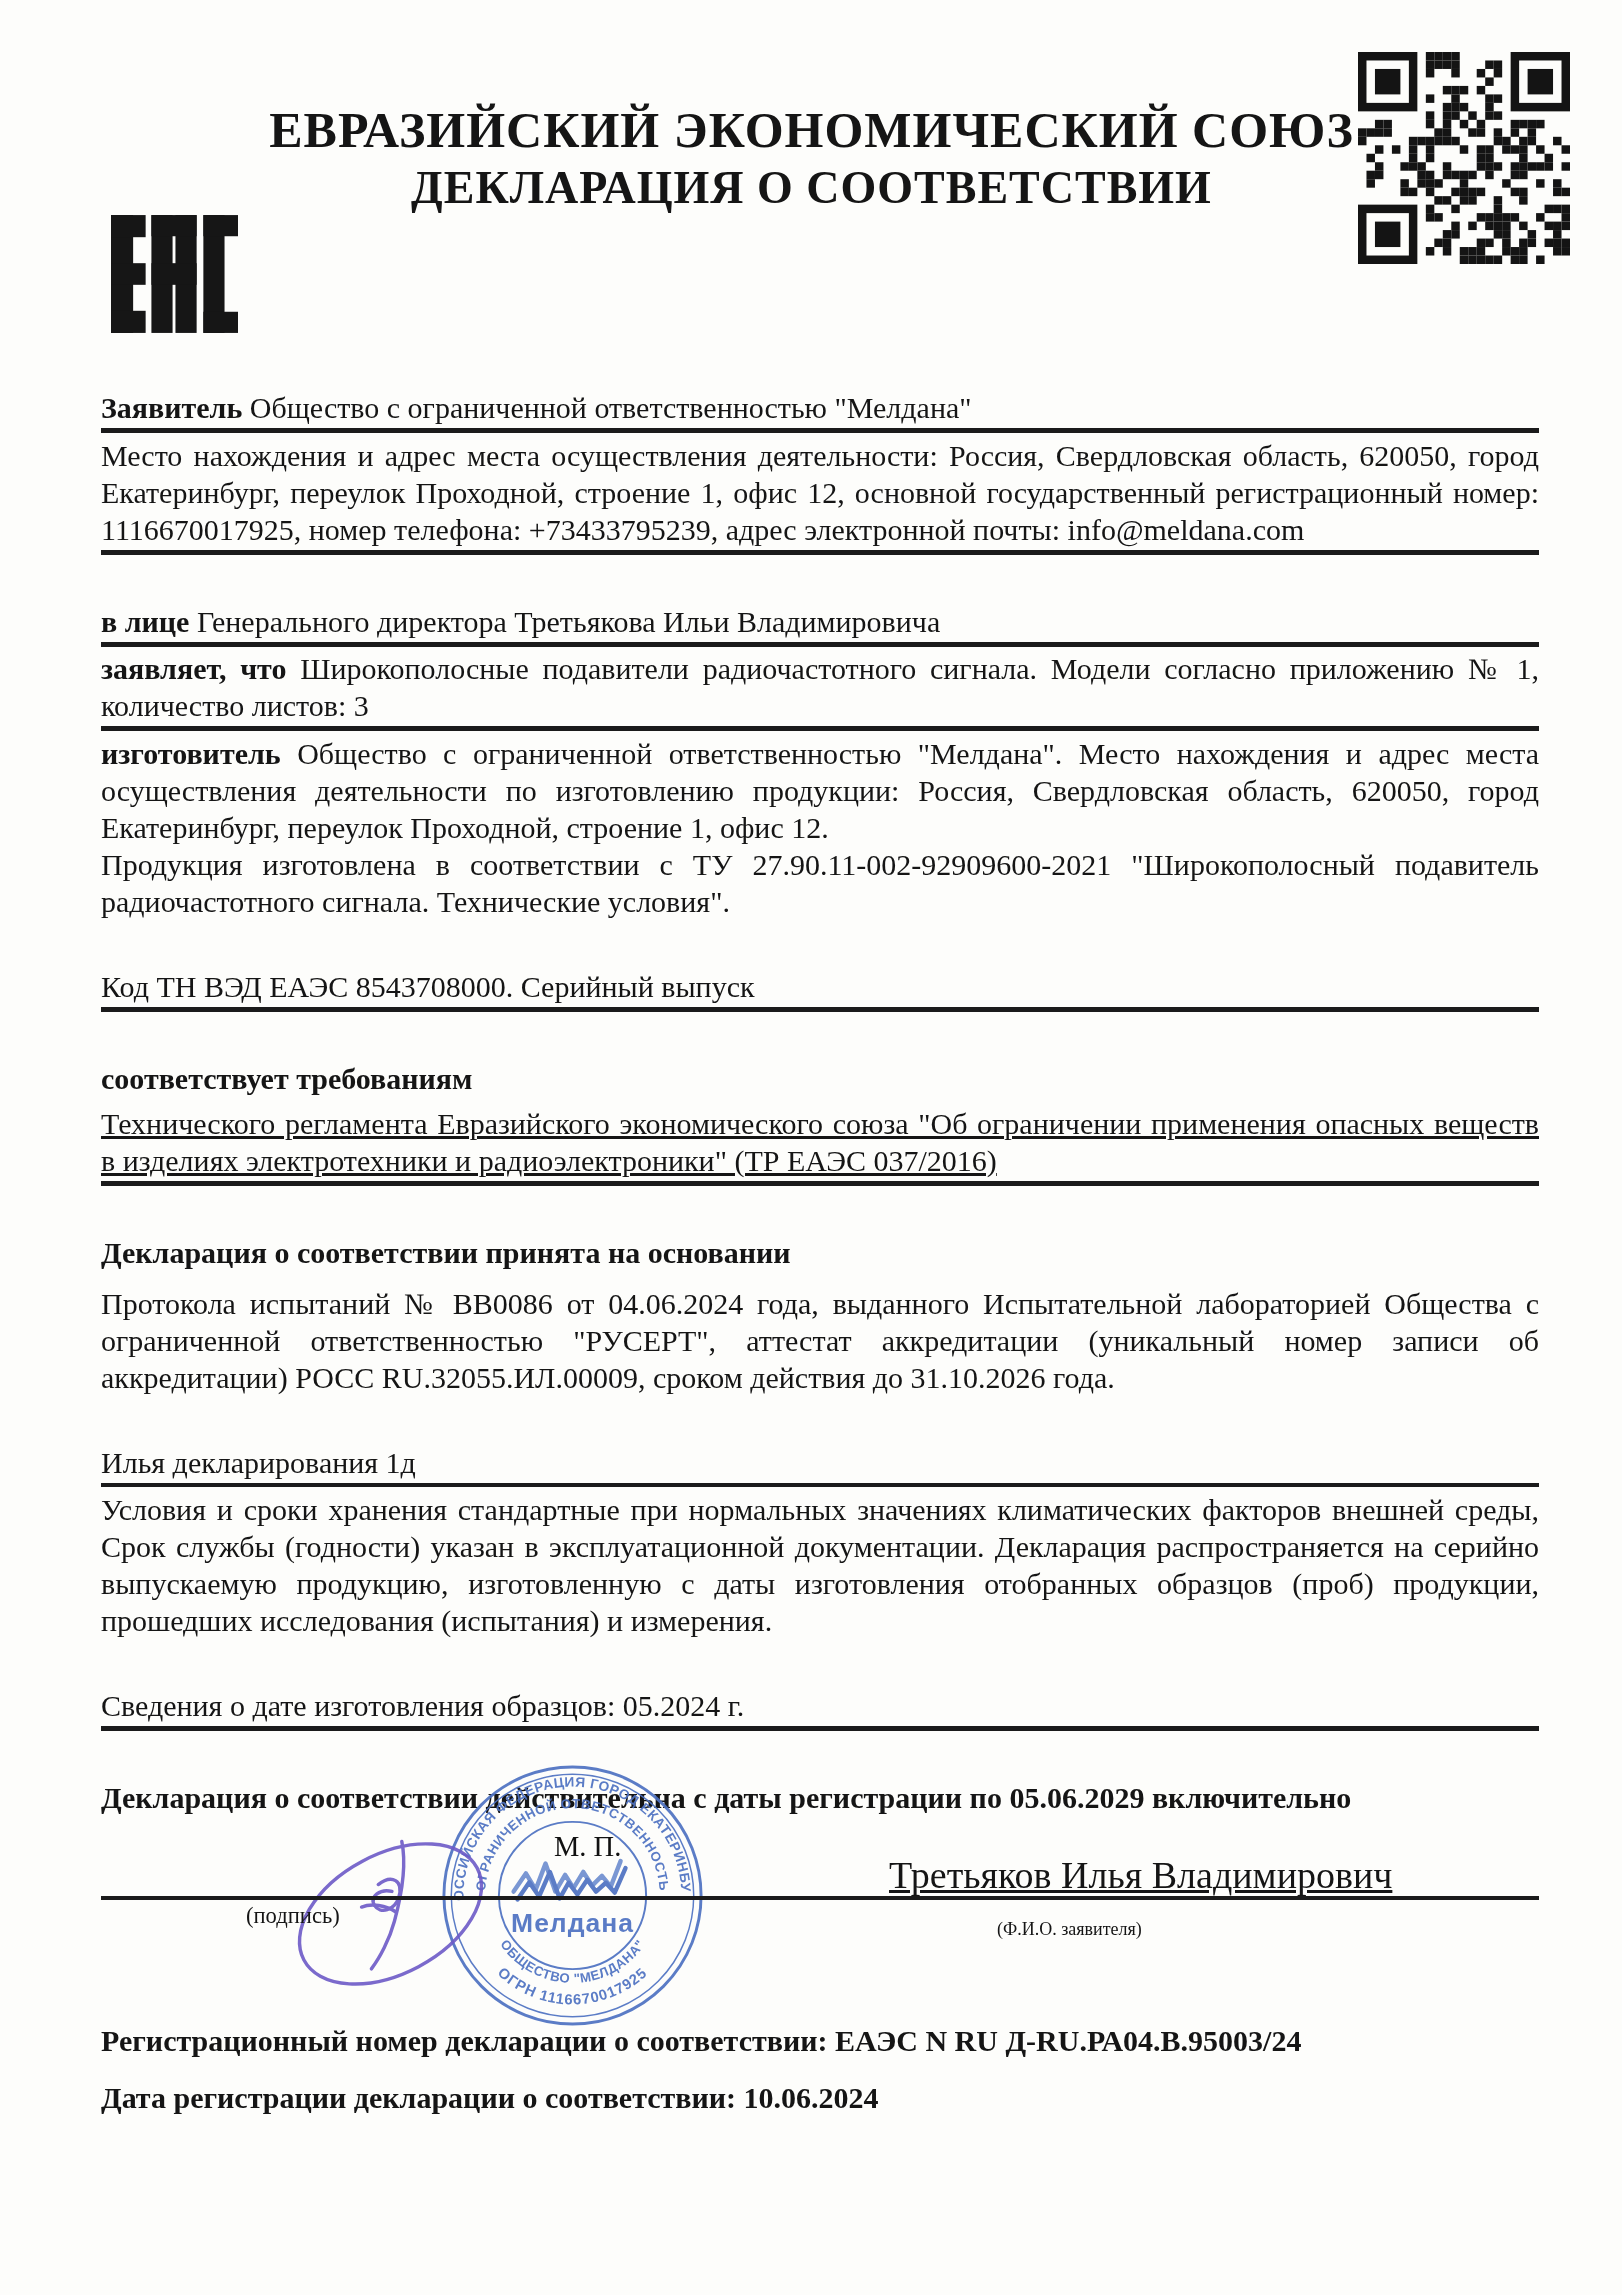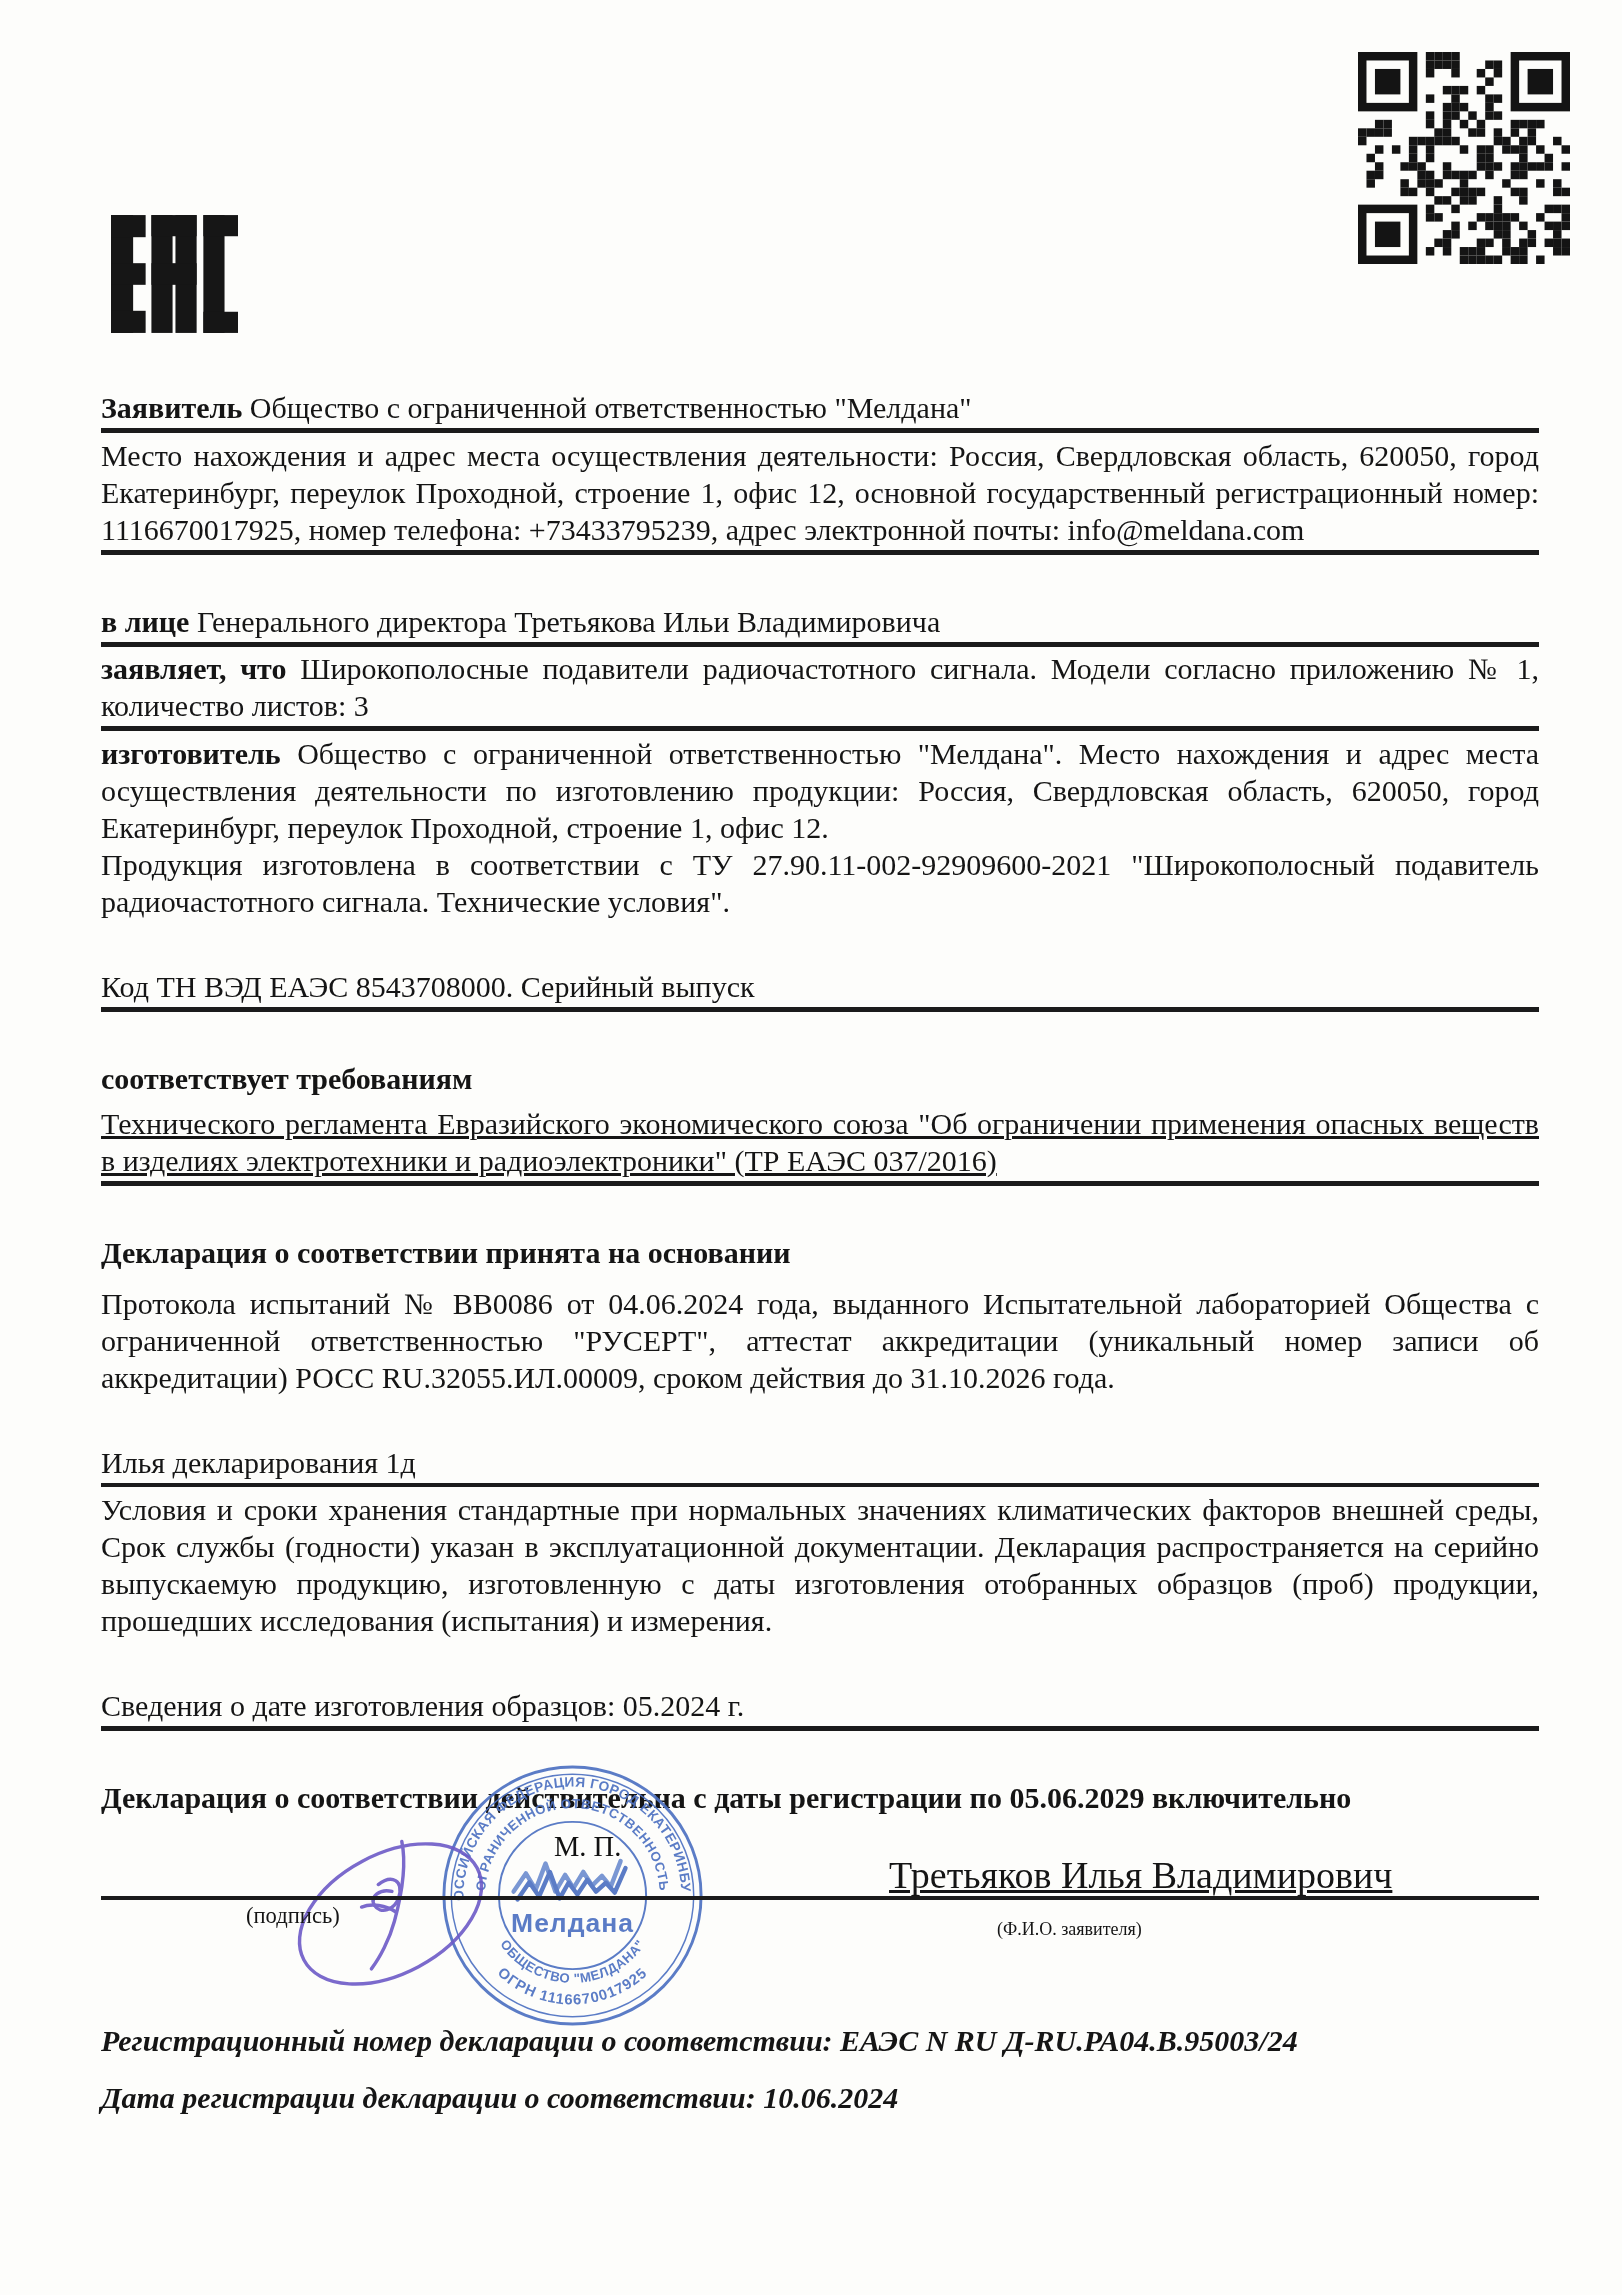--- a/index.html
+++ b/index.html
@@ -62,6 +62,10 @@
     </svg>
   </div>
 
+  <div class="titles">
+    <div class="title1">ЕВРАЗИЙСКИЙ ЭКОНОМИЧЕСКИЙ СОЮЗ</div>
+    <div class="title2">ДЕКЛАРАЦИЯ О СООТВЕТСТВИИ</div>
+  </div>
 
   <div class="qr"><svg xmlns="http://www.w3.org/2000/svg" width="212" height="212" viewBox="0 0 432 432">
         <rect width="432" height="432" fill="#fdfdfb"></rect>

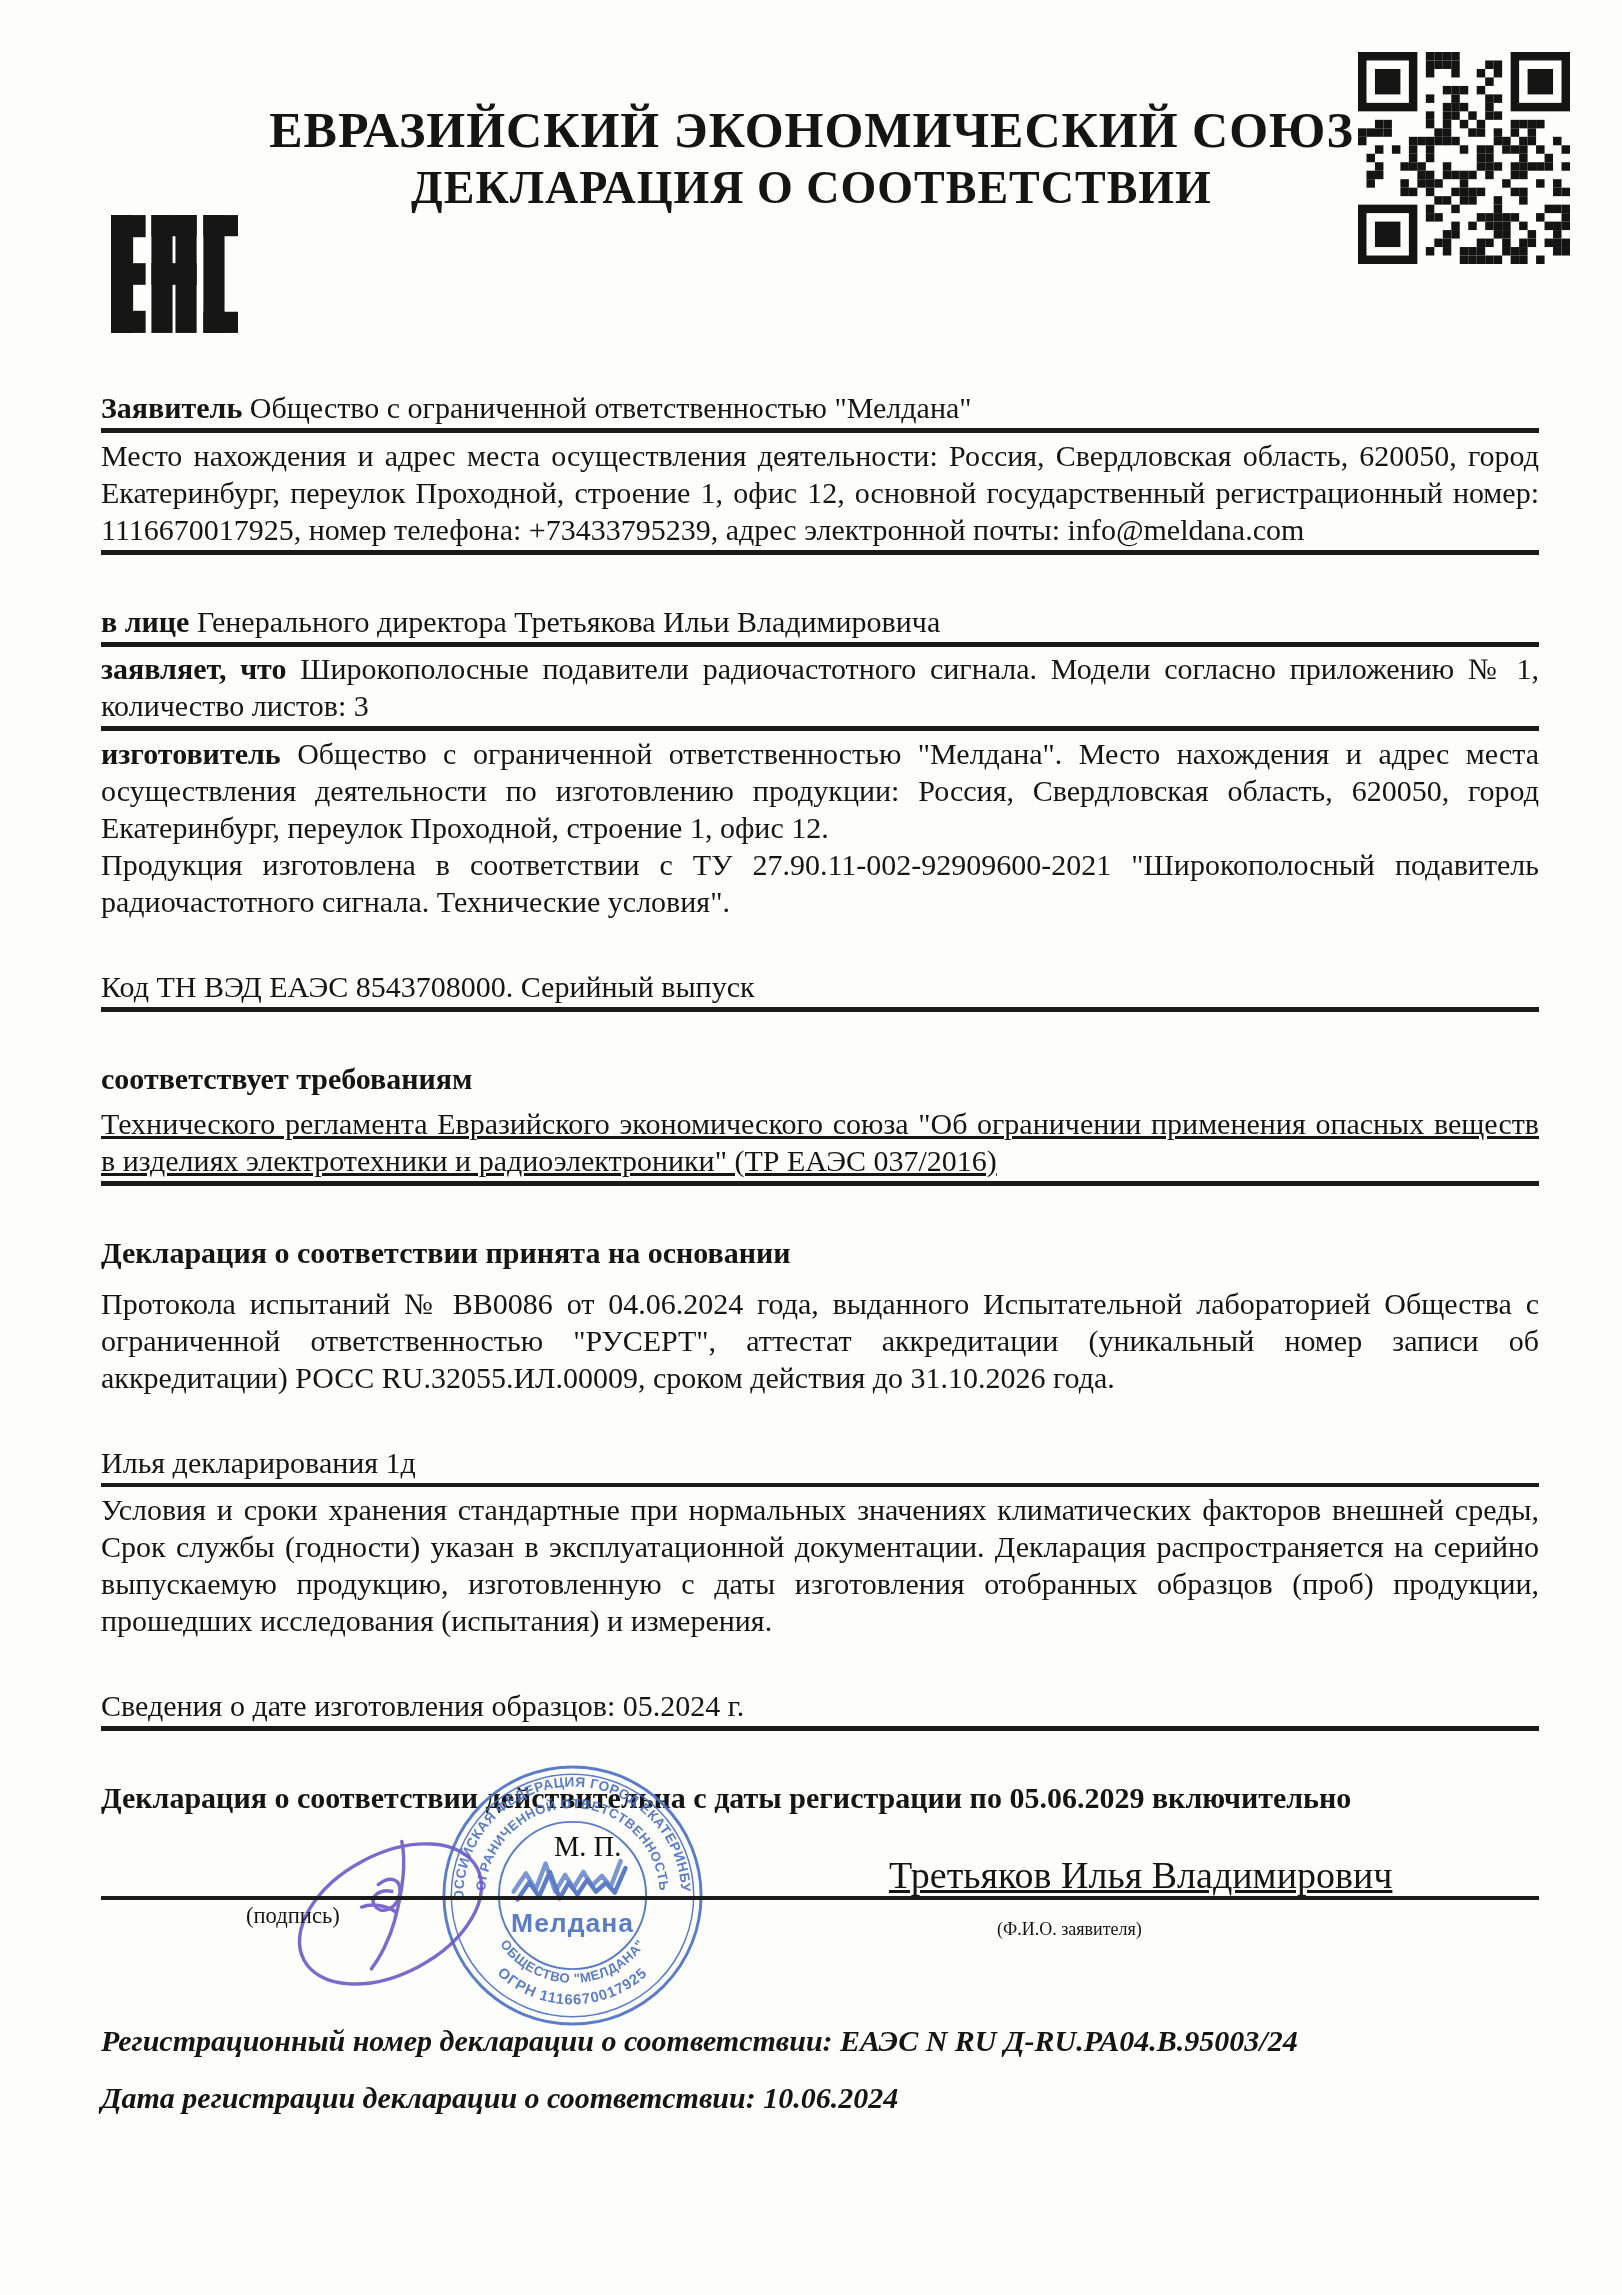--- a/index.html
+++ b/index.html
@@ -35,7 +35,7 @@
   .stamp{position:absolute;left:339px;top:-53px;width:265px;height:265px;opacity:.92;}
   .stamp text{font-family:"Liberation Sans","DejaVu Sans",sans-serif;}
   .signature{position:absolute;left:174px;top:-4.9px;width:231px;height:201px;opacity:.9;}
-  .reg{font-size:30px;line-height:37px;font-weight:bold;margin:0;font-style:italic;}
+  .reg{font-size:30px;line-height:37px;font-weight:bold;margin:0;}
   .reg.date{margin-top:19.6px;}
 </style>
 </head>

